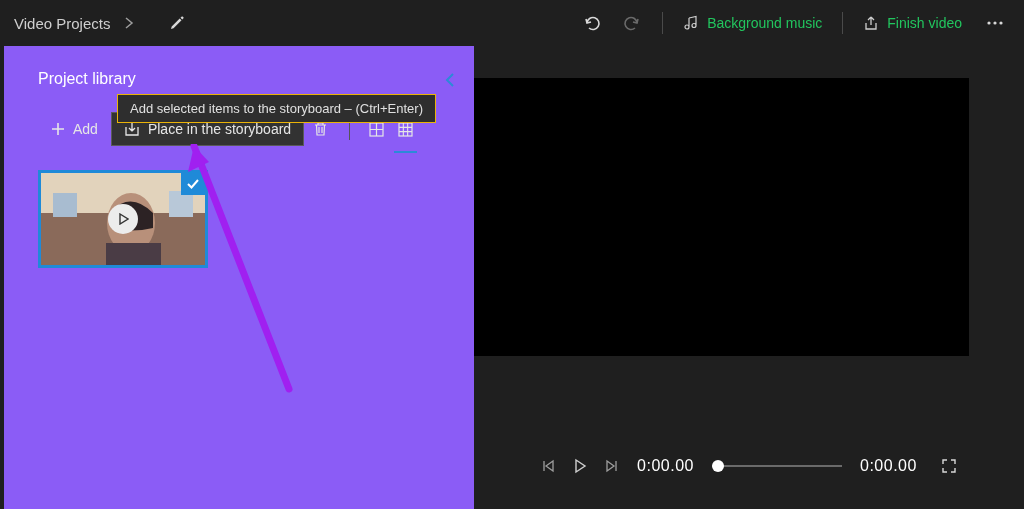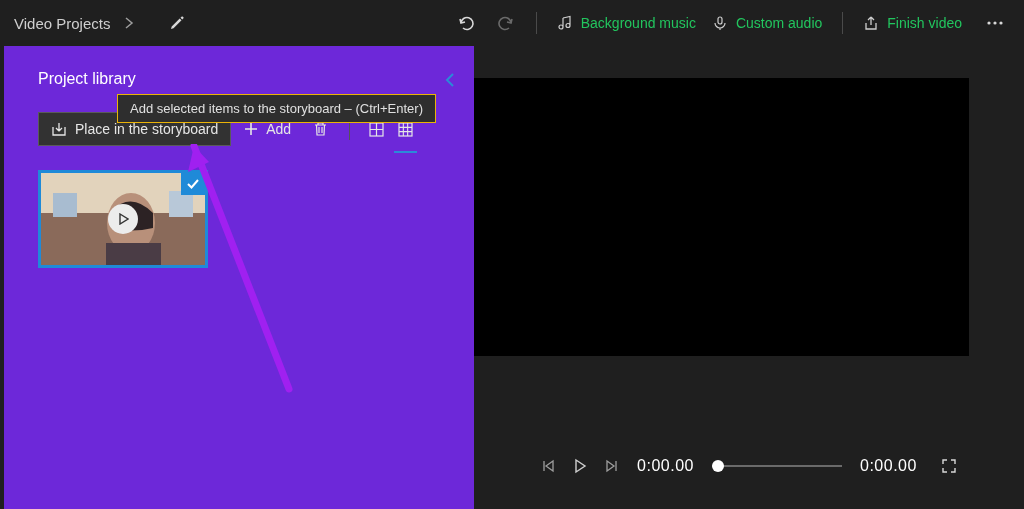--- a/index.html
+++ b/index.html
@@ -206,15 +206,6 @@
       <span>Background music</span>
     </span>
 
-    <span class="top-action">
-      <span>
-        <svg width="16" height="16" viewBox="0 0 16 16">
-            <rect x="6" y="2" width="4" height="7" rx="2" stroke="#cfcfcf" stroke-width="1.2" fill="none"></rect>
-            <path d="M3 8 A5 5 0 0 0 13 8 M8 13 L8 15" stroke="#cfcfcf" stroke-width="1.2" fill="none"></path>
-          </svg>
-      </span>
-      <span>Custom audio</span>
-    </span>
 
     <span class="vsep"></span>
 

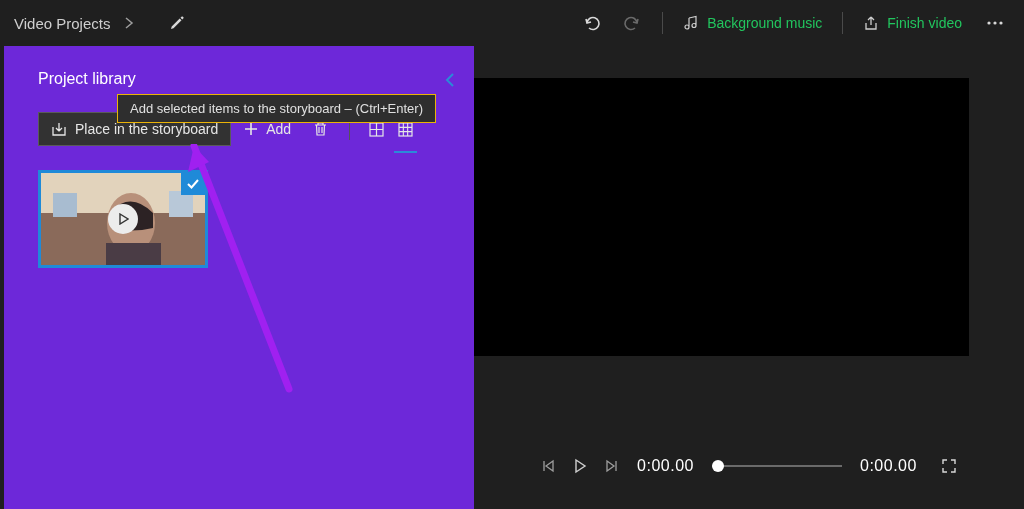--- a/index.html
+++ b/index.html
@@ -62,7 +62,7 @@
   .library {
     width: 470px;
     margin-left: 4px;
-    background: #6d28d9;
+    background: #8b5cf6;
     position: relative;
     box-sizing: border-box;
     padding: 24px 20px 20px 34px;

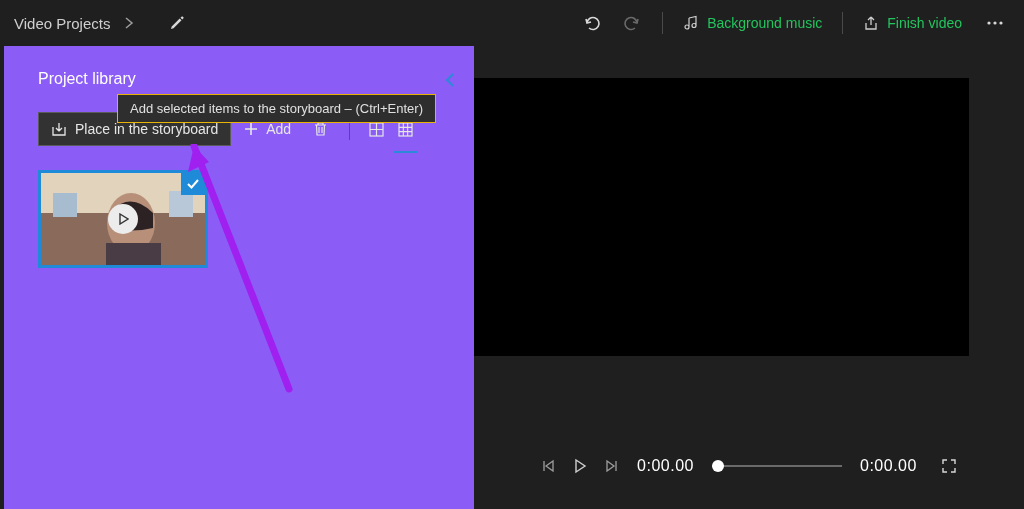--- a/index.html
+++ b/index.html
@@ -242,6 +242,15 @@
     <div class="tooltip">Add selected items to the storyboard – (Ctrl+Enter)</div>
 
     <div class="lib-toolbar">
+      <span class="lib-btn">
+        <span>
+          <svg width="14" height="14" viewBox="0 0 14 14">
+              <path d="M7 1 L7 13 M1 7 L13 7" stroke="#e6e6e6" stroke-width="1.6"></path>
+            </svg>
+        </span>
+        <span>Add</span>
+      </span>
+
       <span class="lib-btn hover">
         <span>
           <svg width="16" height="16" viewBox="0 0 16 16">
@@ -249,15 +258,6 @@
             </svg>
         </span>
         <span>Place in the storyboard</span>
-      </span>
-
-      <span class="lib-btn">
-        <span>
-          <svg width="14" height="14" viewBox="0 0 14 14">
-              <path d="M7 1 L7 13 M1 7 L13 7" stroke="#e6e6e6" stroke-width="1.6"></path>
-            </svg>
-        </span>
-        <span>Add</span>
       </span>
 
       <span class="lib-btn" style="padding:8px 8px">

